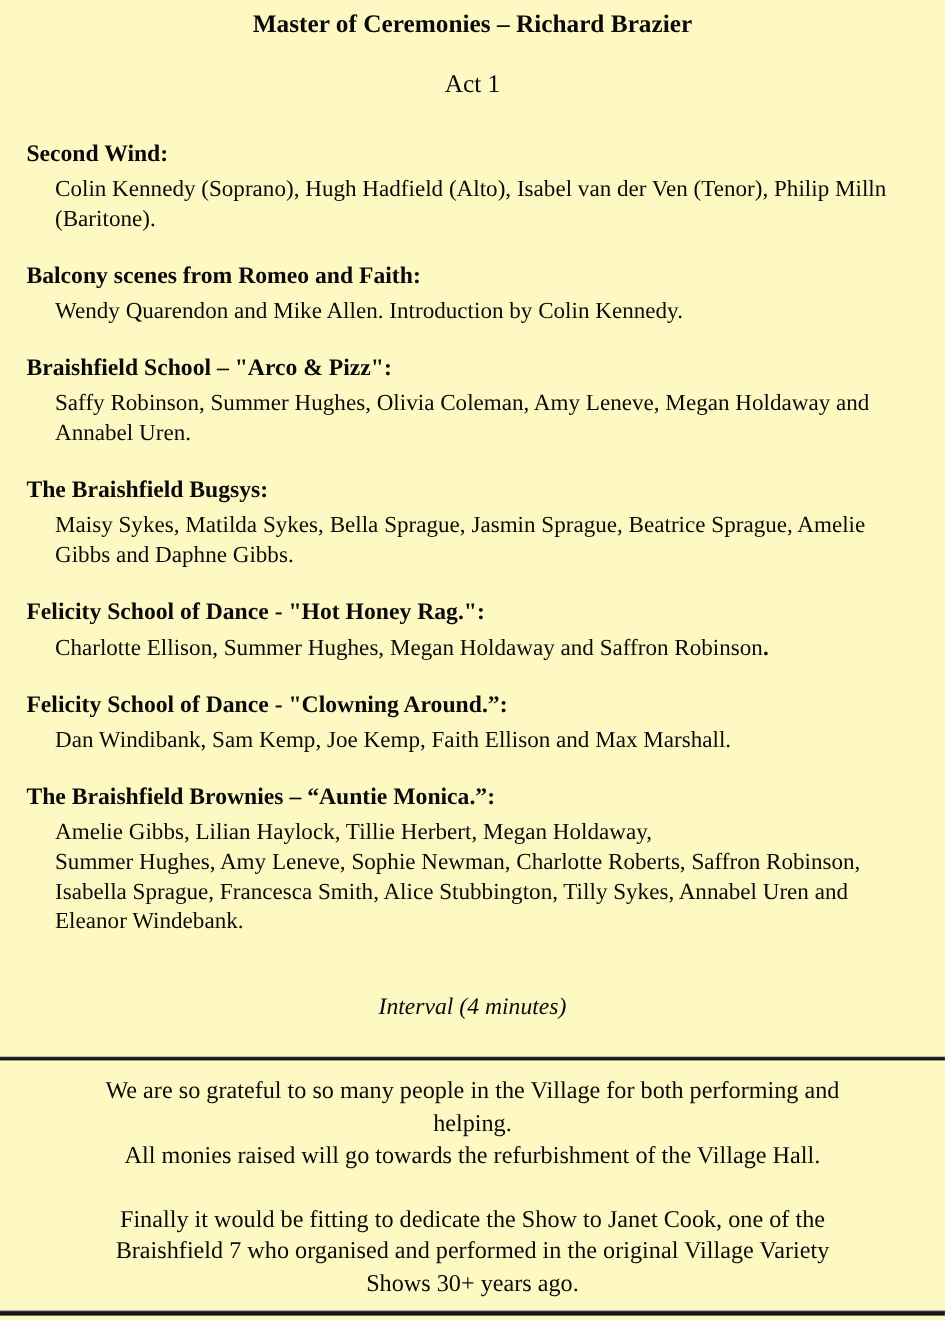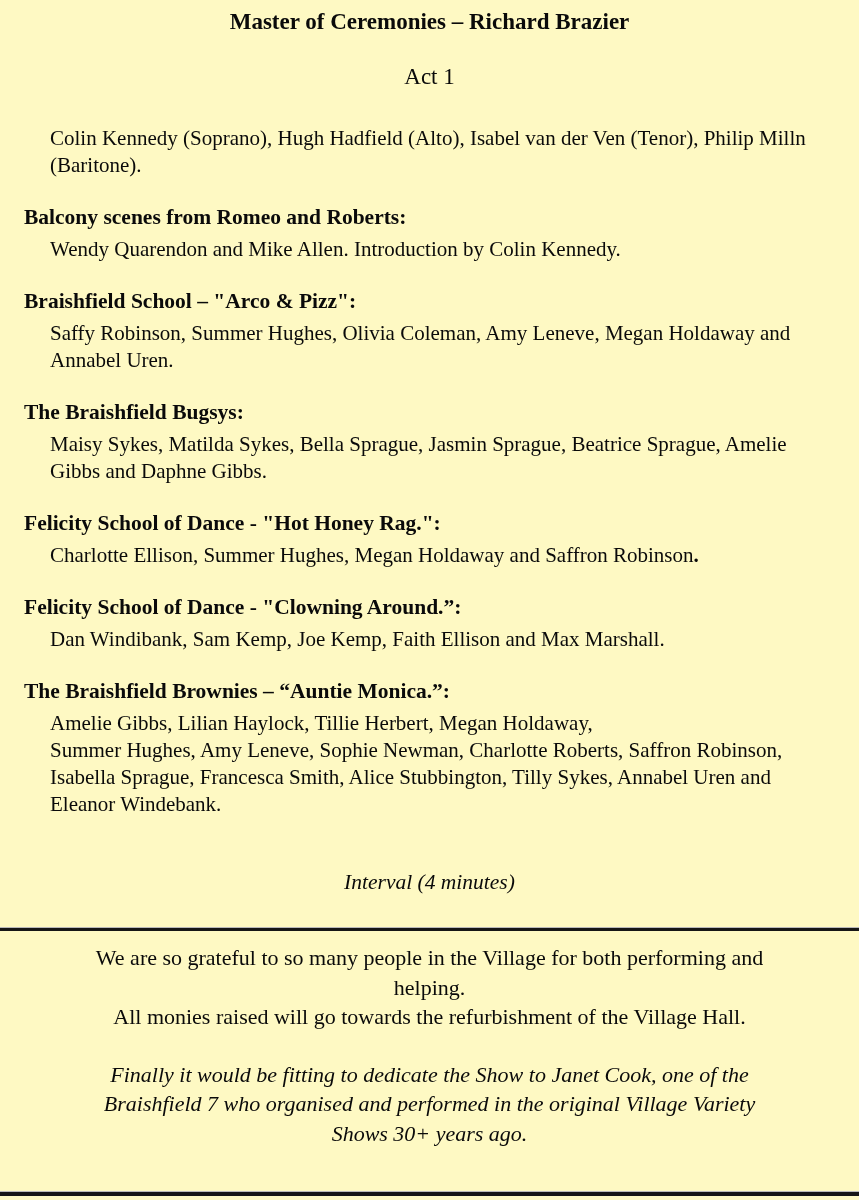--- a/index.html
+++ b/index.html
@@ -93,6 +93,7 @@
   <div class="sections">
 
     <div class="section">
+      <div class="section-heading">Second Wind:</div>
       <div class="section-body">Colin Kennedy (Soprano), Hugh Hadfield (Alto), Isabel van der Ven (Tenor), Philip Milln
 (Baritone).</div>
     </div>

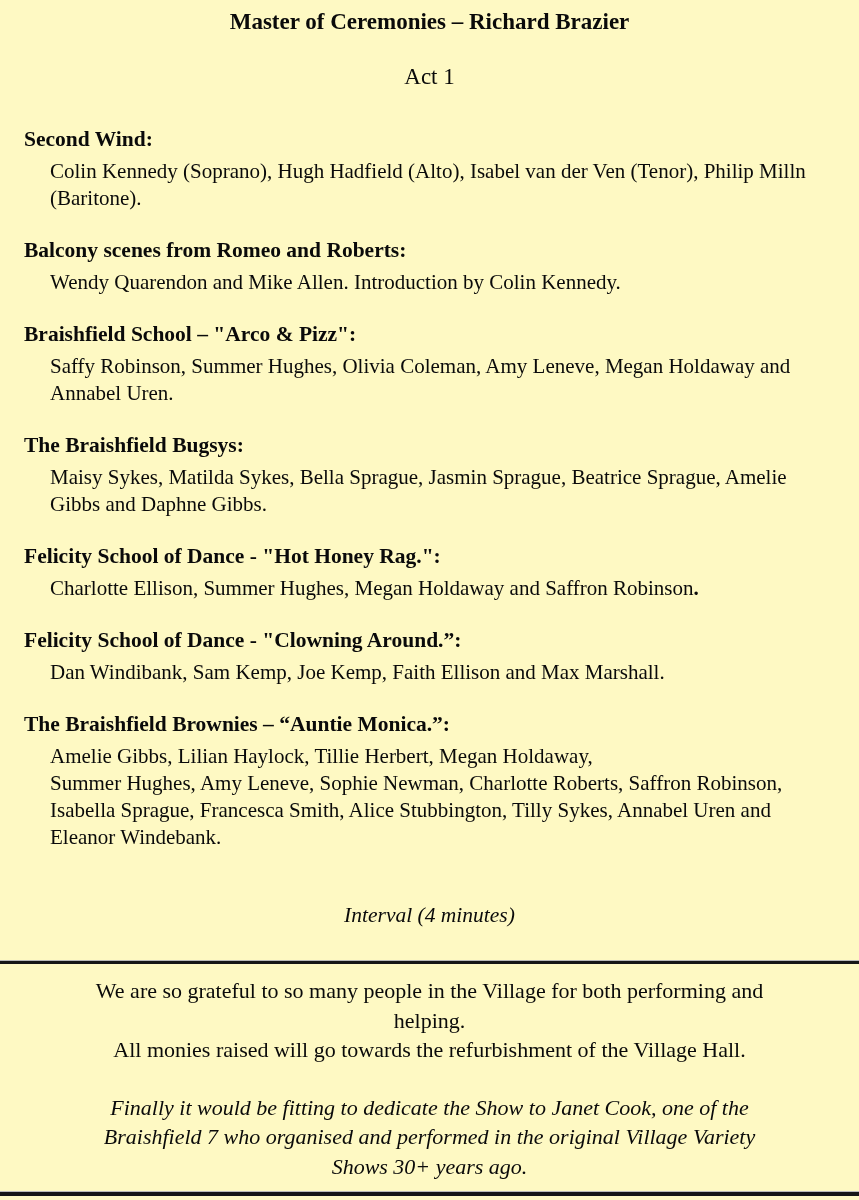--- a/index.html
+++ b/index.html
@@ -99,7 +99,7 @@
     </div>
 
     <div class="section">
-      <div class="section-heading">Balcony scenes from Romeo and Roberts:</div>
+      <div class="section-heading">Balcony scenes from Romeo and Faith:</div>
       <div class="section-body">Wendy Quarendon and Mike Allen. Introduction by Colin Kennedy.</div>
     </div>
 

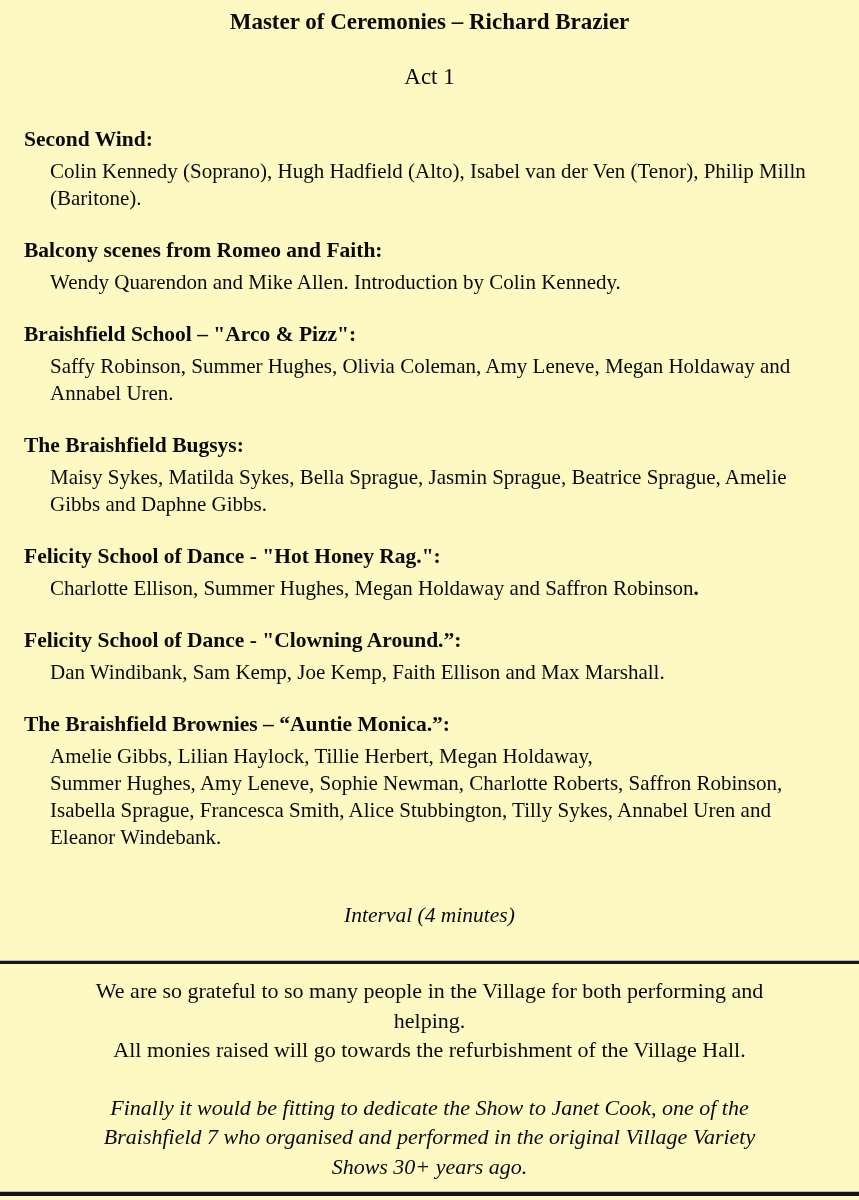--- a/index.html
+++ b/index.html
@@ -71,7 +71,7 @@
     line-height: 29.5px;
     white-space: pre-line;
   }
-  .footer-para.dedication { margin-top: 28px; font-style: italic; }
+  .footer-para.dedication { margin-top: 28px; }
   .bottom-bar {
     position: absolute;
     left: 0; right: 0;

